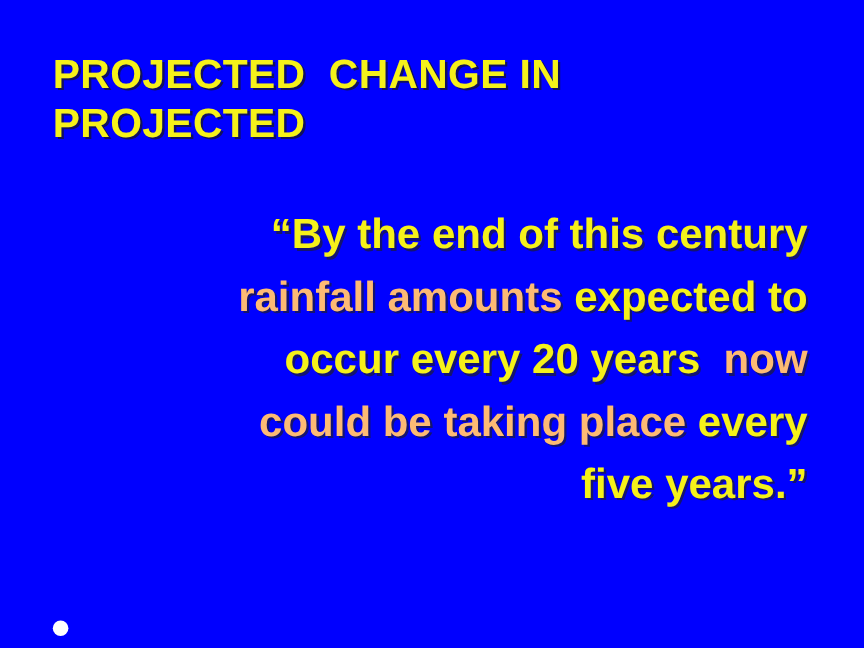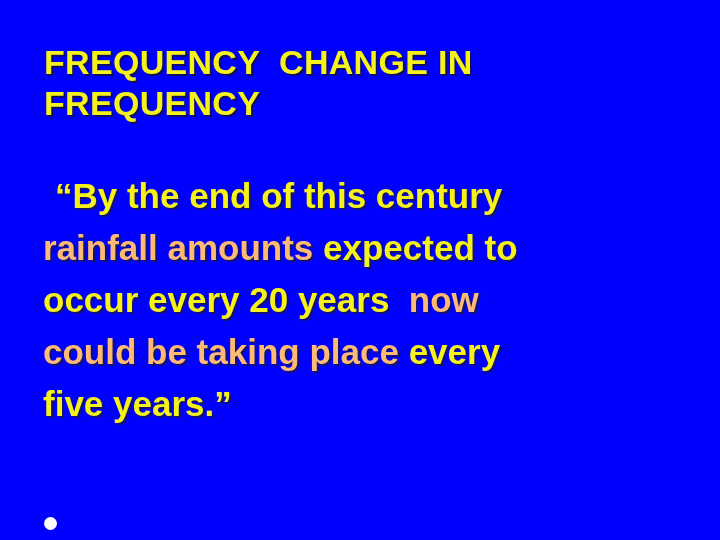--- a/index.html
+++ b/index.html
@@ -93,7 +93,7 @@
 
 <div id="slide">
 
-  <div id="slide-title">FREQUENCY  CHANGE IN FREQUENCY</div>
+  <div id="slide-title">PROJECTED  CHANGE IN PROJECTED</div>
 
   <div id="body-block"><span class="qline indent"><span class="y">“By the end of this century</span></span><span class="qline"><span class="w">rainfall amounts </span><span class="y">expected to</span></span><span class="qline"><span class="y">occur every 20 years</span><span class="w">  now</span></span><span class="qline"><span class="w">could be taking place </span><span class="y">every</span></span><span class="qline"><span class="y">five years.”</span></span></div>
 

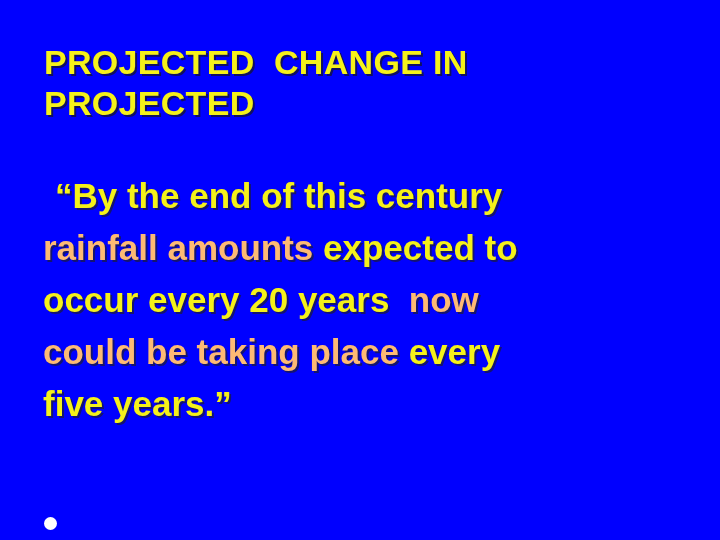--- a/index.html
+++ b/index.html
@@ -55,6 +55,7 @@
     display: block;
     white-space: pre;
     text-shadow: 2px 2px 0 #141470;
+    text-align: right;
   }
   .qline.indent {
     padding-left: 12px;

